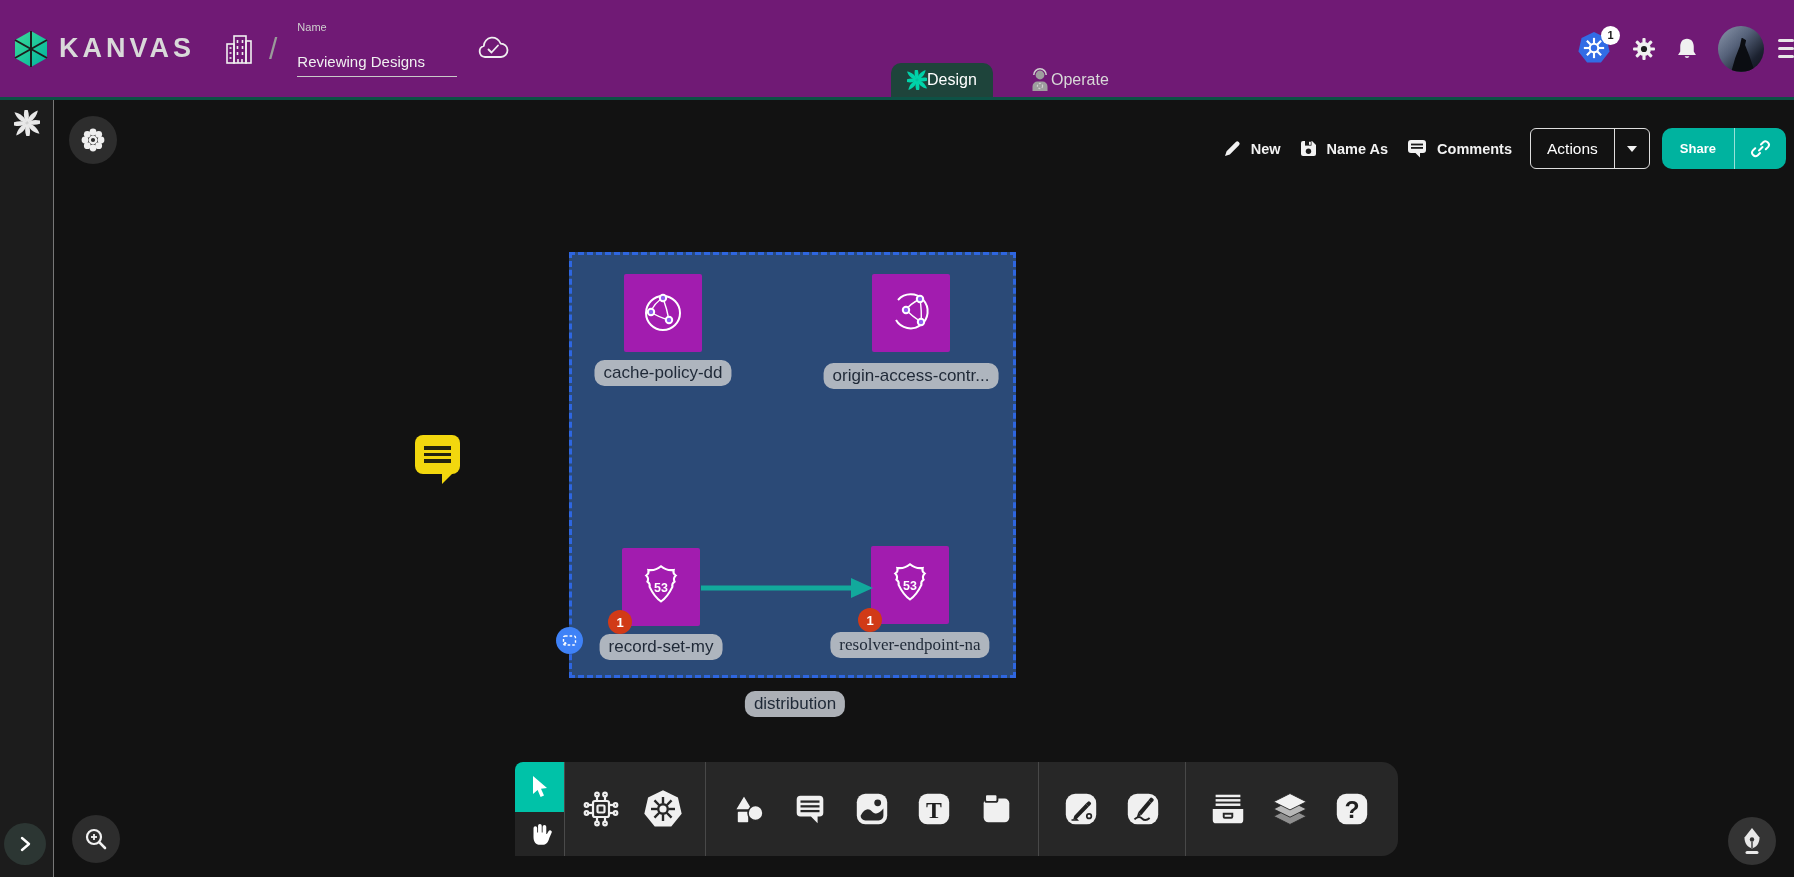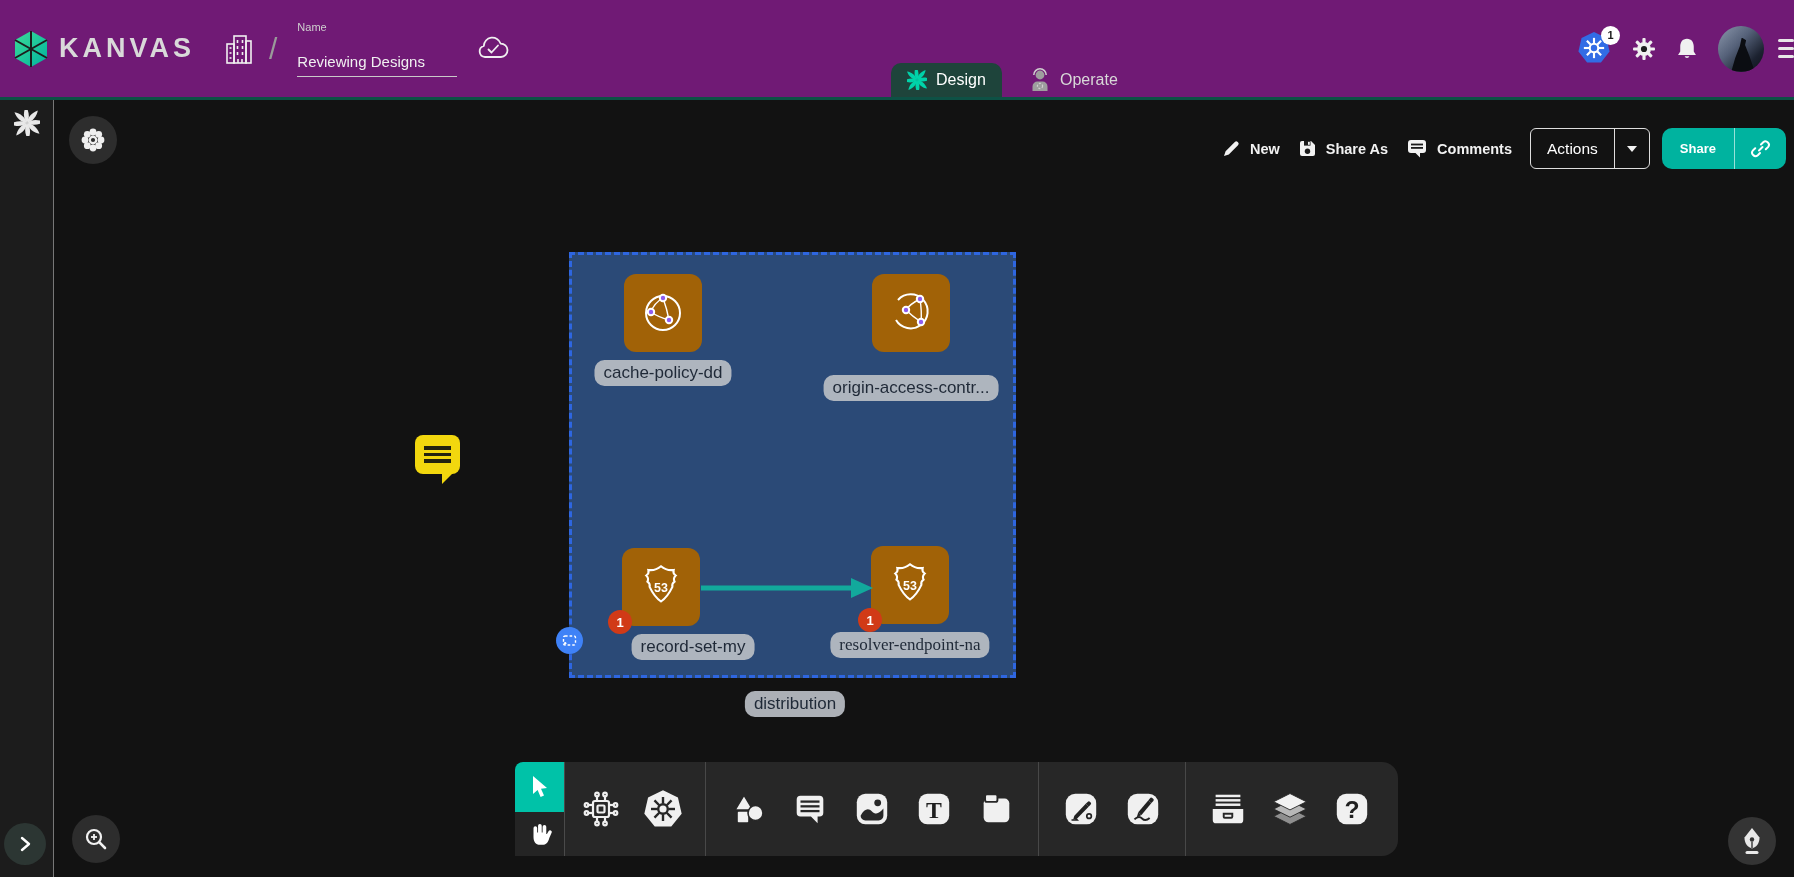--- a/index.html
+++ b/index.html
@@ -22,7 +22,7 @@
                font-family:"Liberation Sans",sans-serif; outline:none; }
   .cloud{ margin-left:20px; }
 
-  .tab{ position:absolute; bottom:0; height:34px; display:flex; align-items:center; gap:9px;
+  .tab{ position:absolute; bottom:0; height:34px; display:flex; align-items:center; 
         padding:0 16px; font-size:16px; }
   .tab-design{ left:891px; background:#1e443b; border-radius:10px 10px 0 0; color:#fff; }
   .tab-operate{ left:1013px; color:#d8d8d8; }

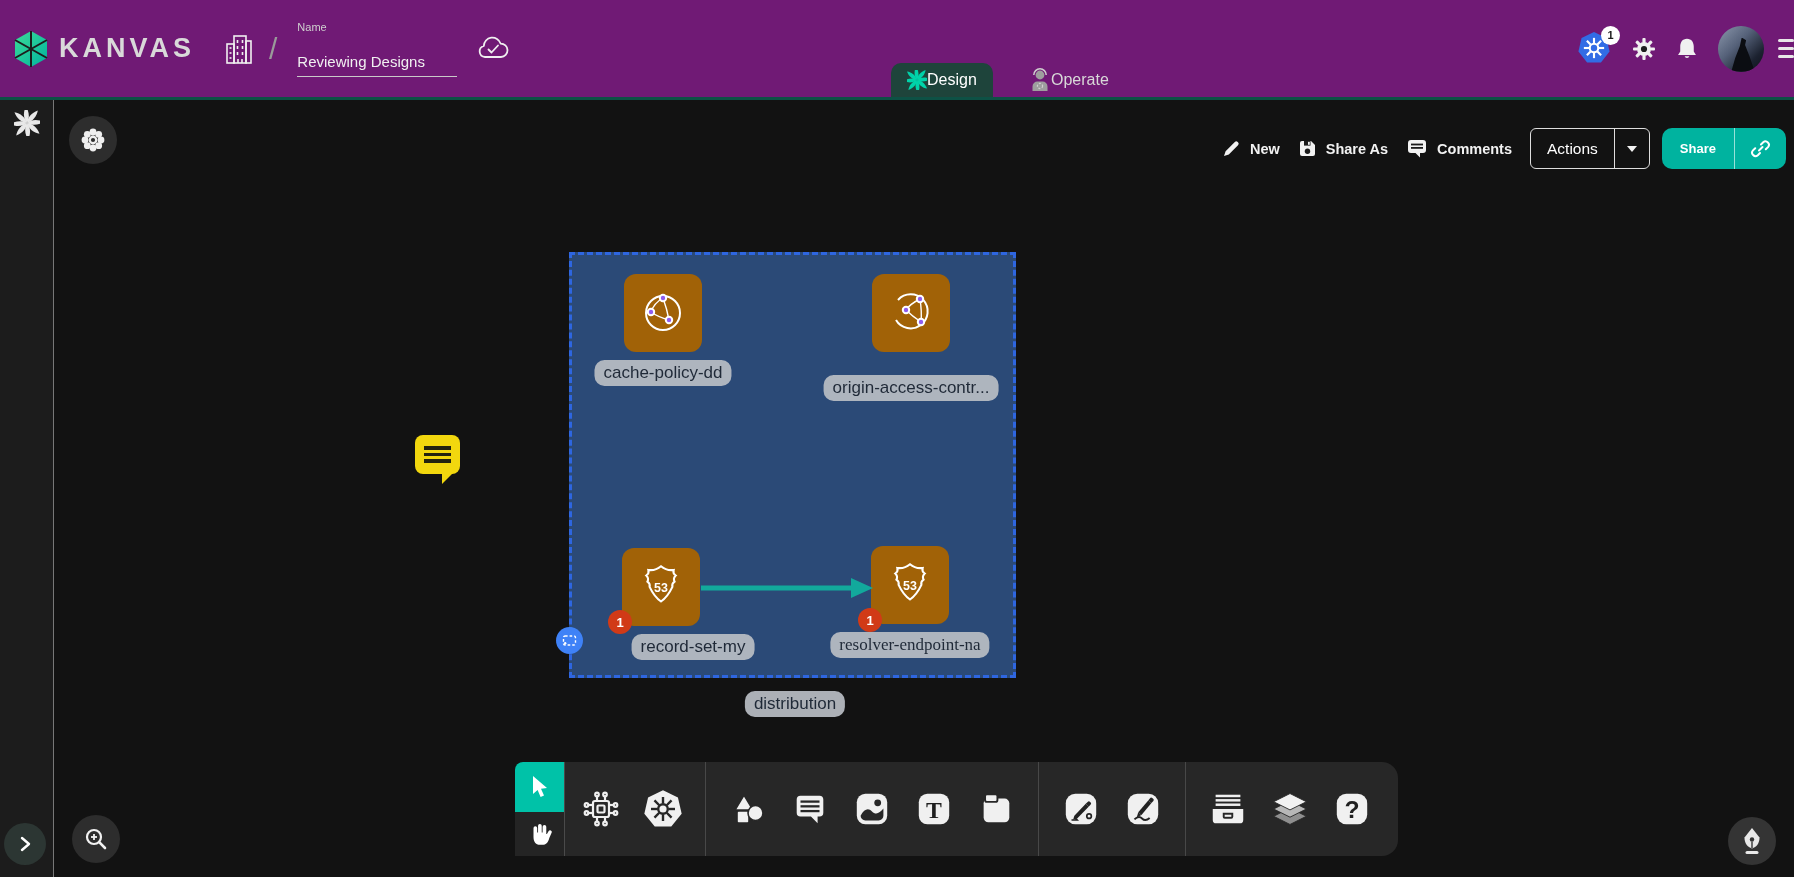--- a/index.html
+++ b/index.html
@@ -300,7 +300,7 @@
         <rect x="10" y="2.8" width="1.8" height="3" fill="#f2f2f2"></rect>
         <circle cx="9.5" cy="12.3" r="2.7" fill="#1a1a1a"></circle>
       </svg>
-      <span>Share As</span>
+      <span>Name As</span>
     </div>
 
     <div class="text-btn">

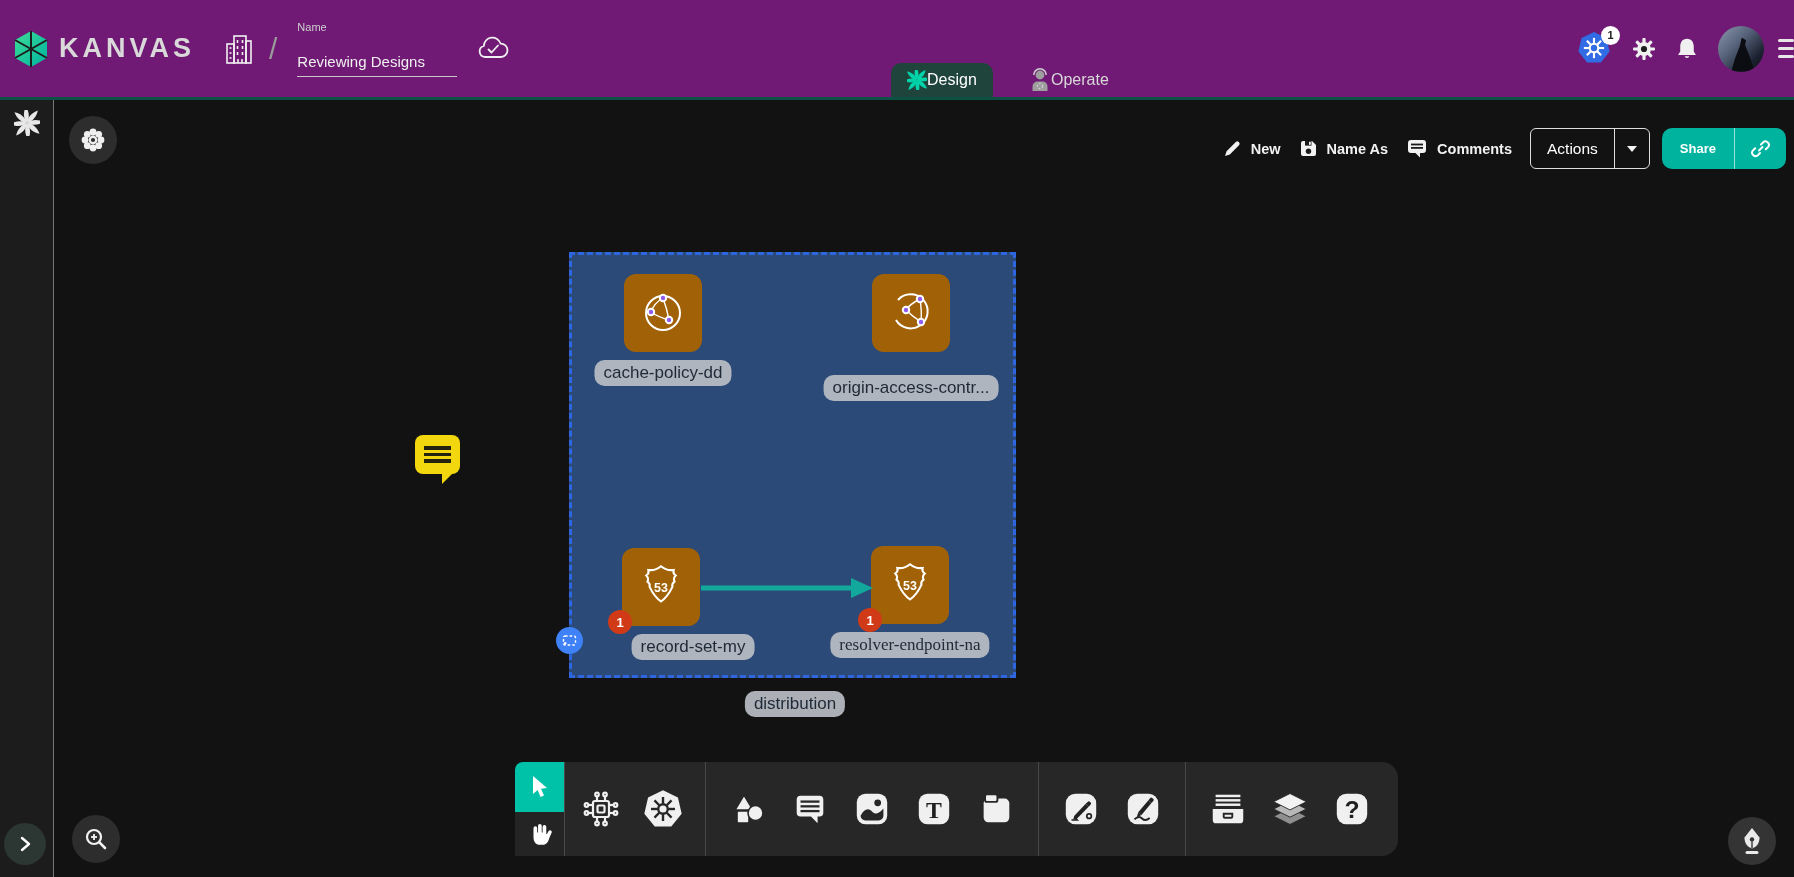--- a/index.html
+++ b/index.html
@@ -388,7 +388,7 @@
     <div class="badge" style="left:286px; top:353px;">1</div>
 
     <div class="pill" style="left:91px; top:105px;">cache-policy-dd</div>
-    <div class="pill" style="left:339px; top:120px;">origin-access-contr...</div>
+    <div class="pill" style="left:339px; top:108px;">origin-access-contr...</div>
     <div class="pill" style="left:89px; top:379px;margin-left:32px;">record-set-my</div>
     <div class="pill" style="left:338px; top:377px;font-family:Liberation Serif, serif;">resolver-endpoint-na</div>
 

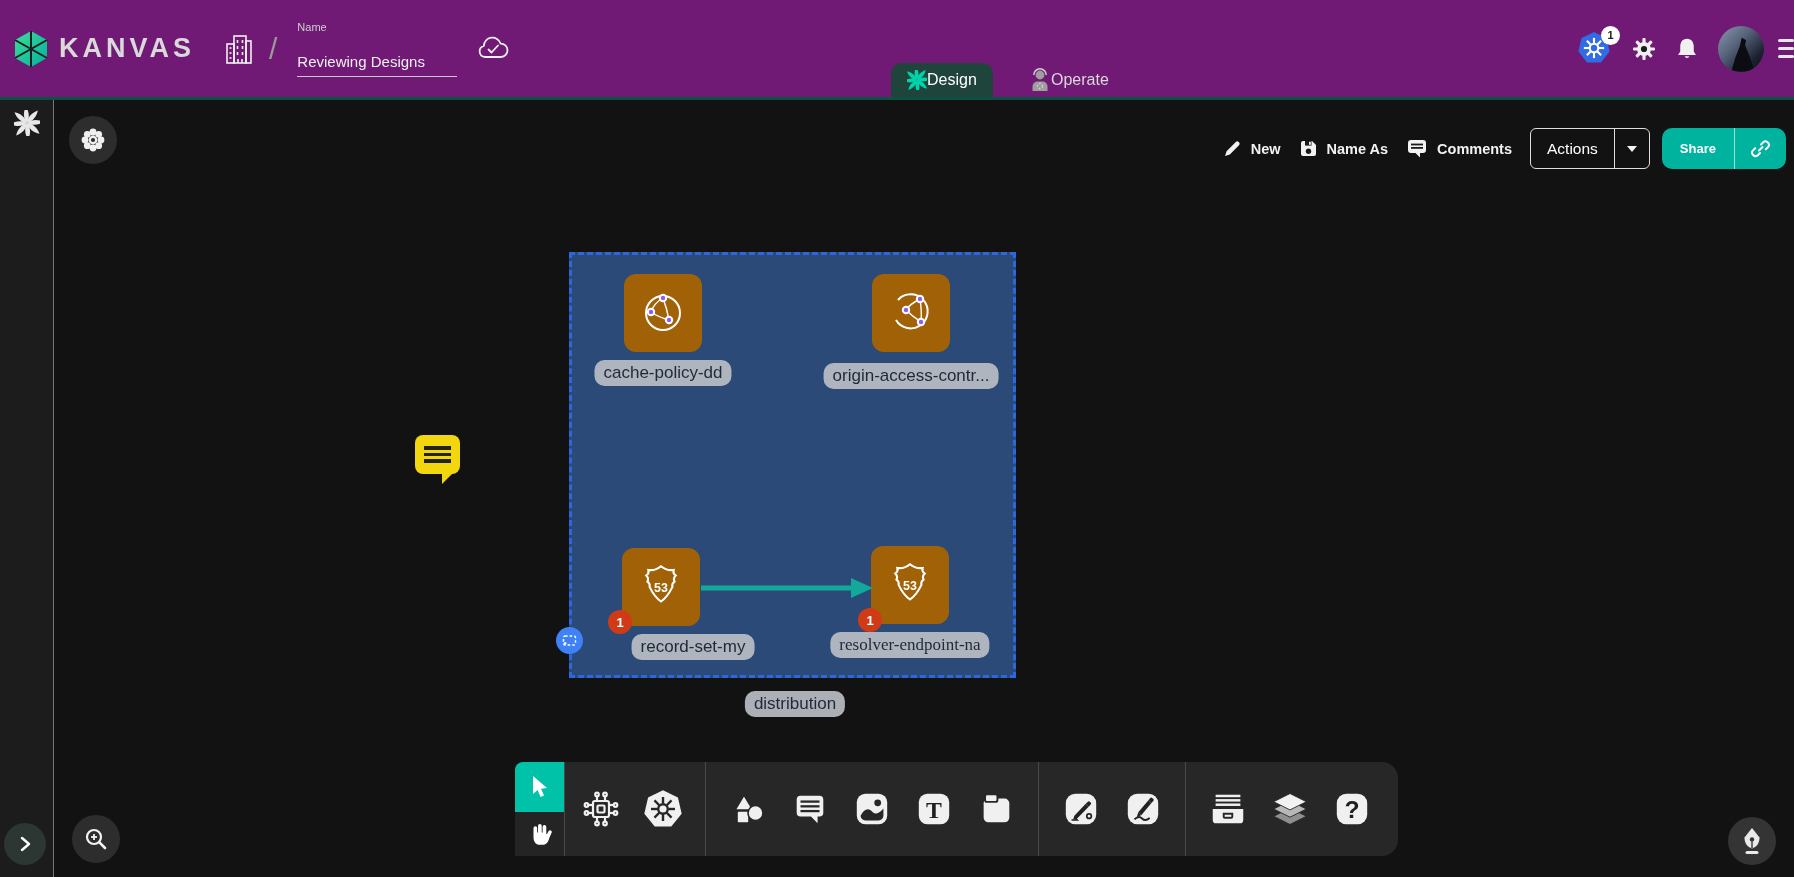--- a/index.html
+++ b/index.html
@@ -66,7 +66,7 @@
   
   .group-box{ position:absolute; left:569px; top:252px; width:447px; height:426px;
               background:#2b4a77; border:3px dashed #2e66e0; }
-  .node{ position:absolute; width:78px; height:78px; background:#a16207; border-radius:12px;
+  .node{ position:absolute; width:78px; height:78px; background:#a21caf; border-radius:2px;
          display:flex; align-items:center; justify-content:center; }
   .pill{ position:absolute; transform:translateX(-50%); white-space:nowrap;
          background:rgba(186,190,196,.92); color:#1f2937; font-size:17px;

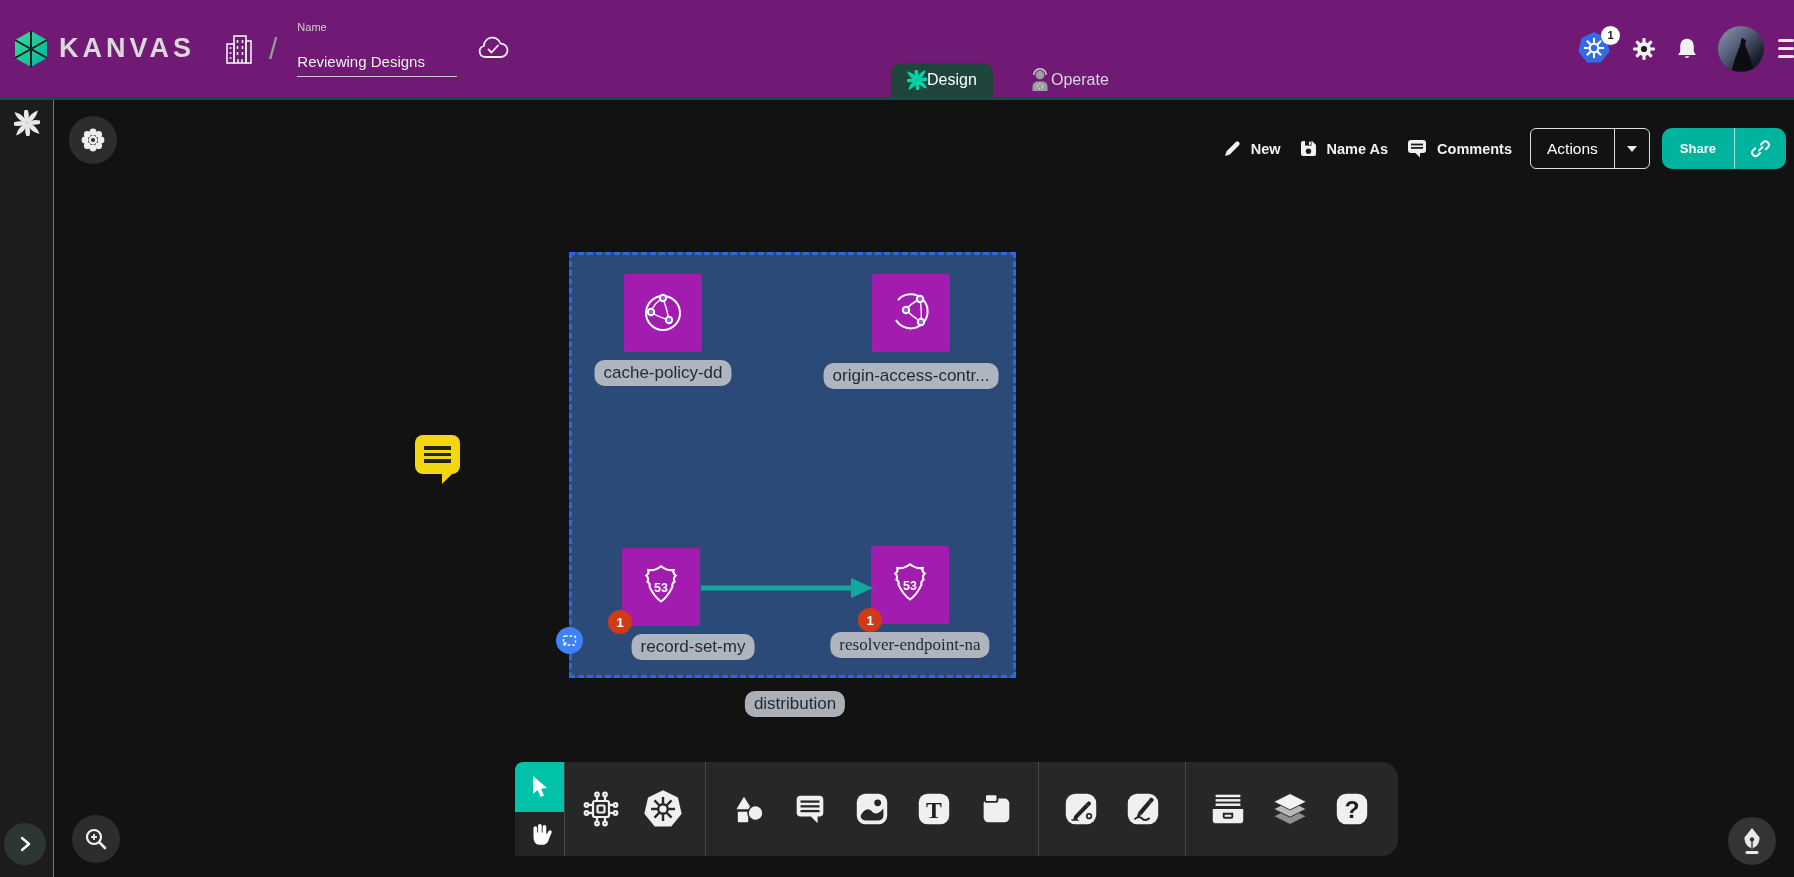--- a/index.html
+++ b/index.html
@@ -389,7 +389,7 @@
 
     <div class="pill" style="left:91px; top:105px;">cache-policy-dd</div>
     <div class="pill" style="left:339px; top:108px;">origin-access-contr...</div>
-    <div class="pill" style="left:89px; top:379px;margin-left:32px;">record-set-my</div>
+    <div class="pill" style="left:89px; top:379px;">record-set-my</div>
     <div class="pill" style="left:338px; top:377px;font-family:Liberation Serif, serif;">resolver-endpoint-na</div>
 
     <div class="pill group-pill">distribution</div>

